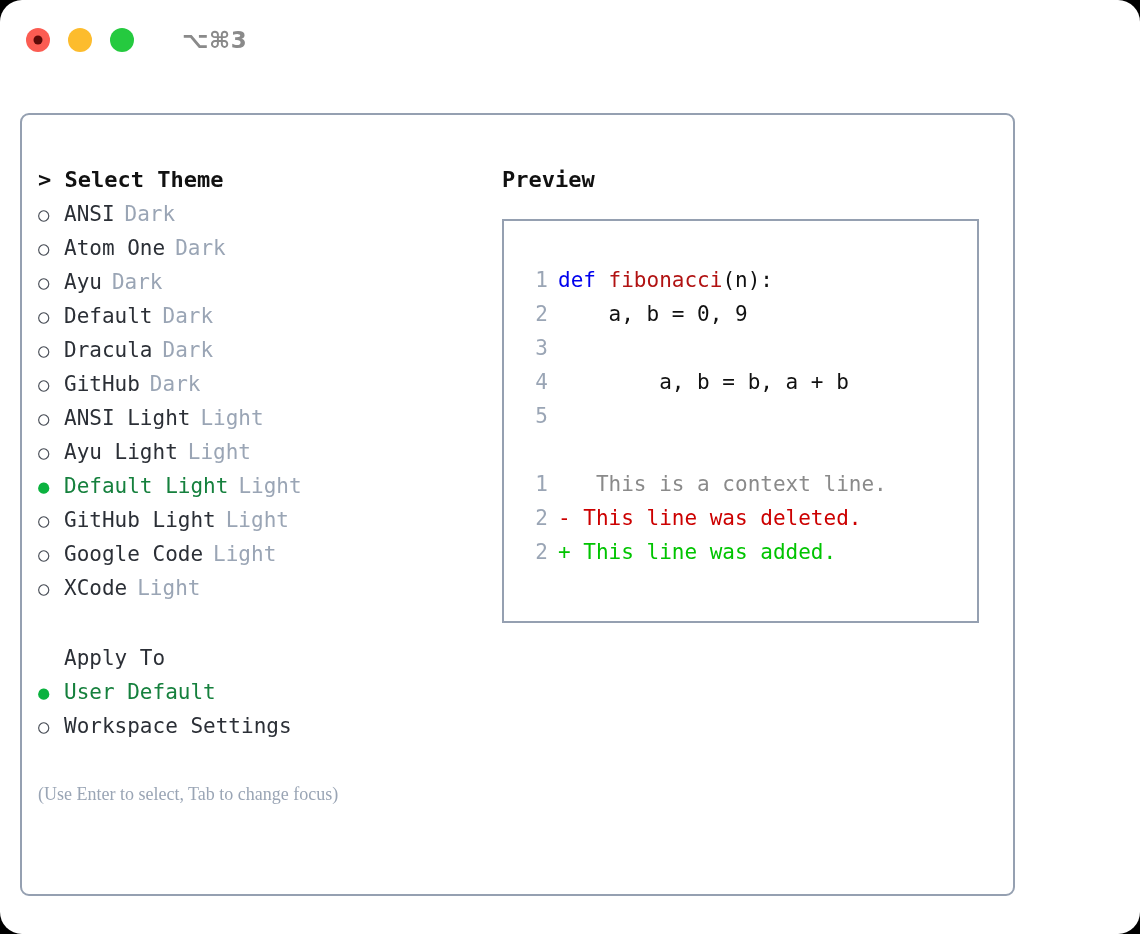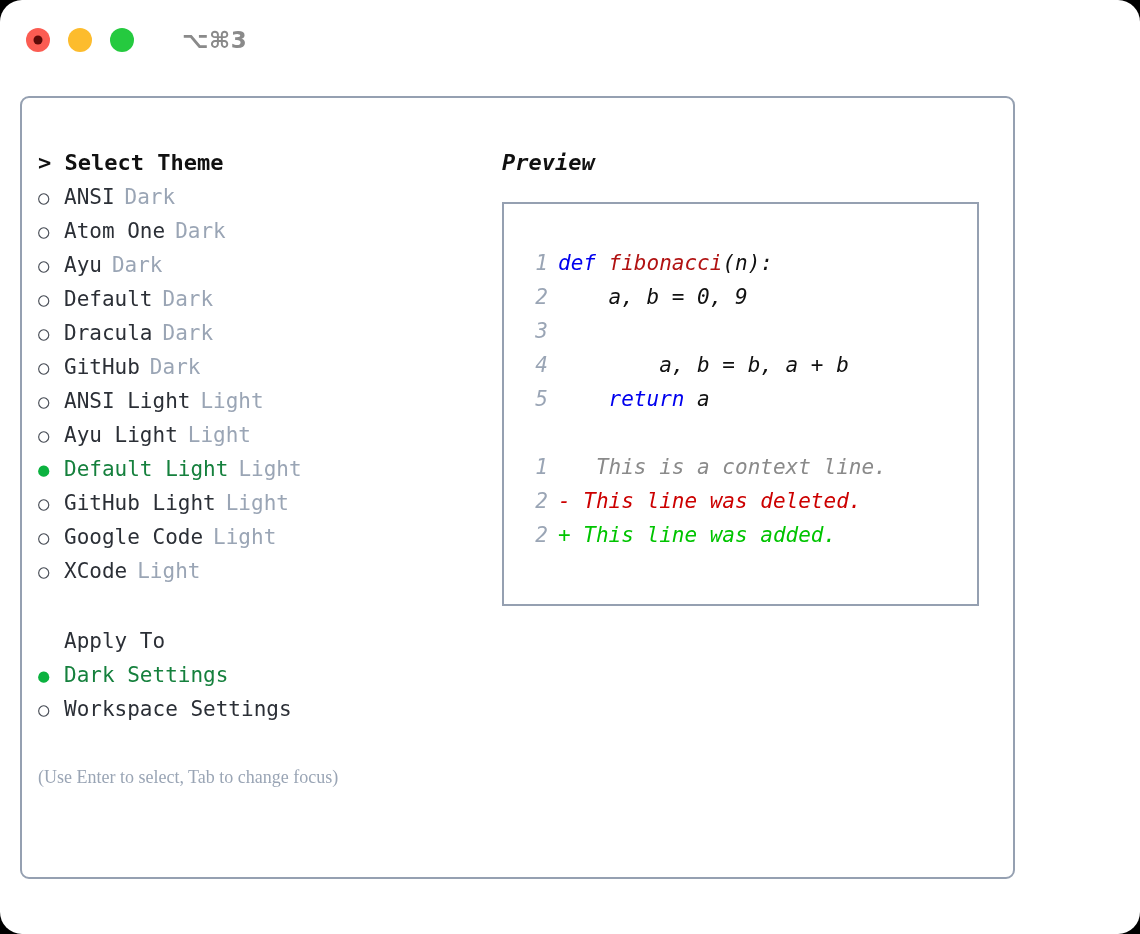--- a/index.html
+++ b/index.html
@@ -70,7 +70,7 @@
   .card {
     position: absolute;
     left: 20px;
-    top: 96px;
+    top: 113px;
     width: 995px;
     height: 783px;
     border: 2px solid #95a0b1;

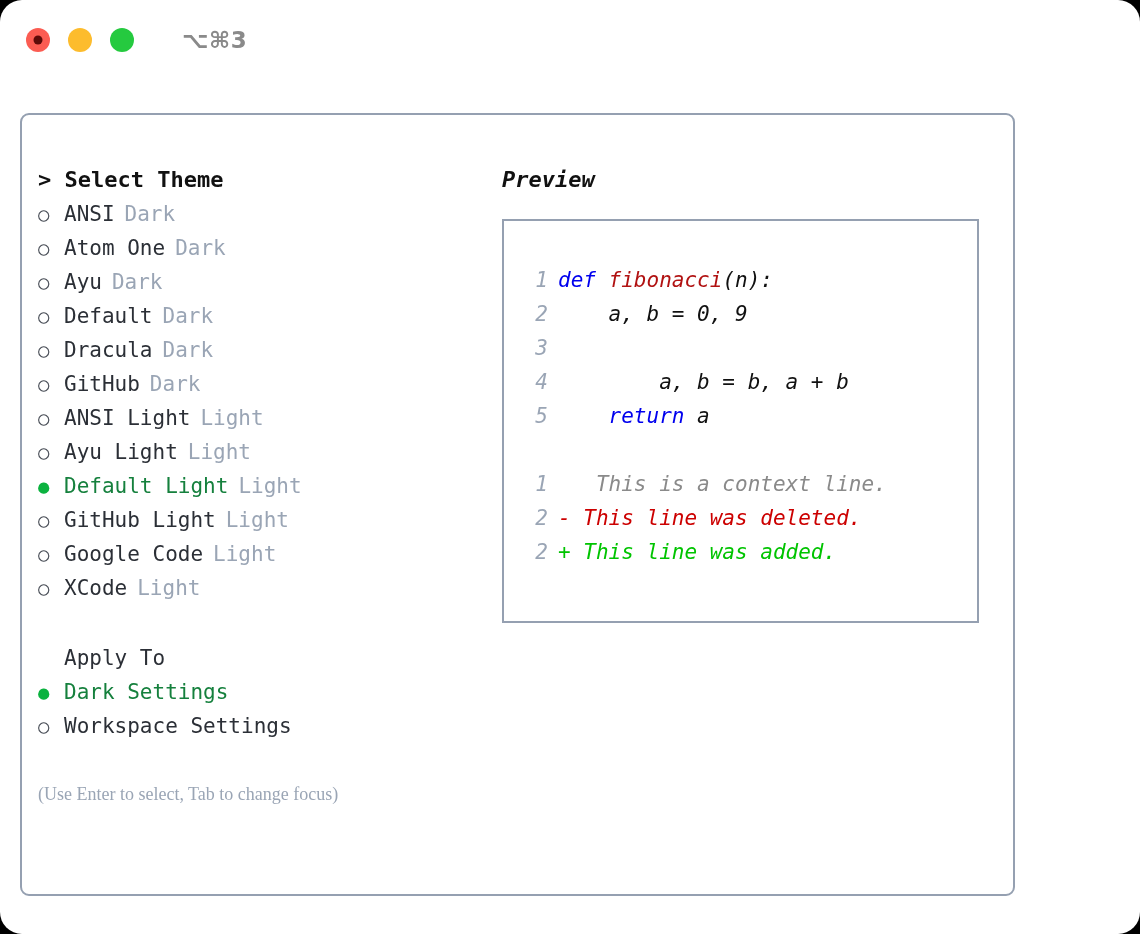--- a/index.html
+++ b/index.html
@@ -144,7 +144,6 @@
     left: 480px;
     top: 48px;
     width: 500px;
-    font-style: italic;
   }
   .preview-title {
     font-size: 22px;

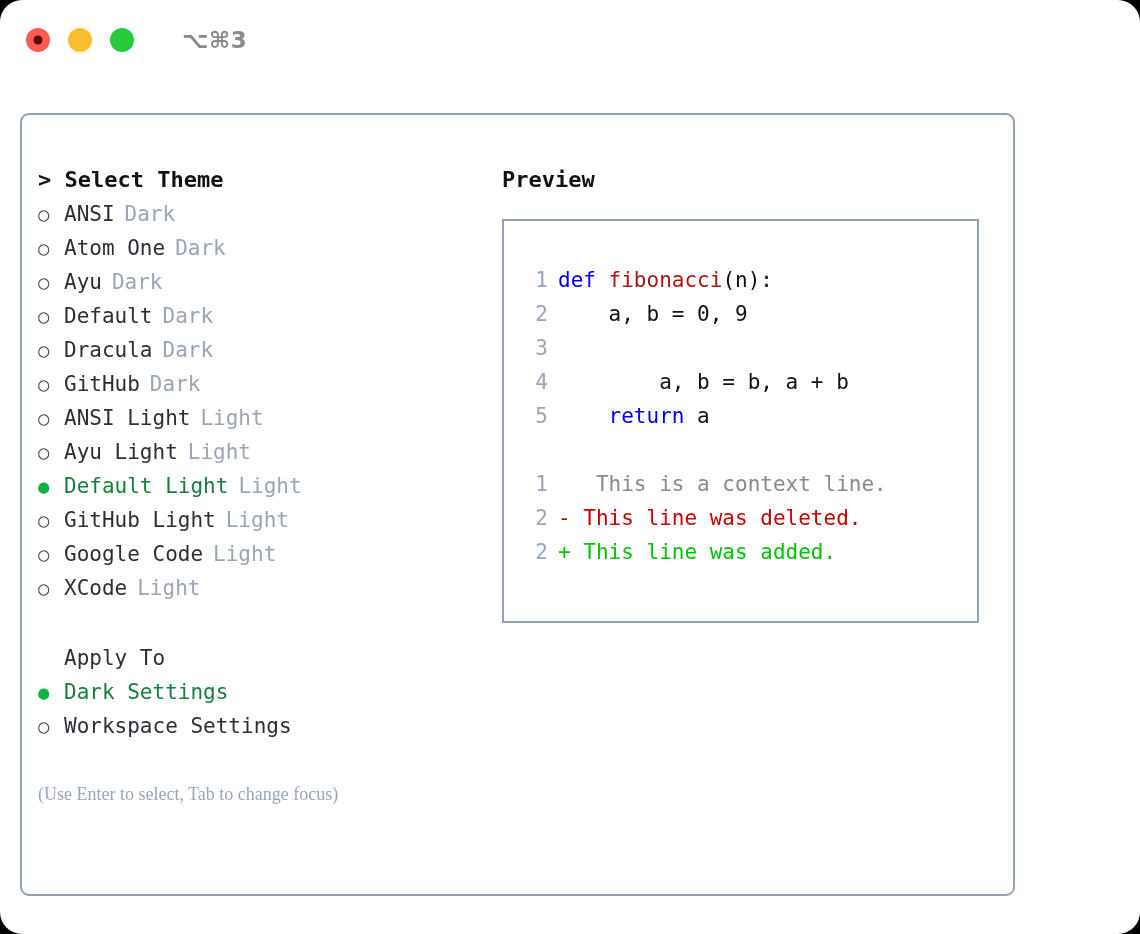--- a/index.html
+++ b/index.html
@@ -241,7 +241,7 @@
               <div class="code-line"><span class="lineno">2</span><span class="code-text"><span class="tok-pl">    a, b = 0, 9</span></span></div>
               <div class="code-line"><span class="lineno">3</span></div>
               <div class="code-line"><span class="lineno">4</span><span class="code-text"><span class="tok-pl">        a, b = b, a + b</span></span></div>
-              <div class="code-line"><span class="lineno">5</span><span class="code-text"><span class="tok-pl">    </span><span class="tok-kw">return</span><span class="tok-pl"> a</span></span></div>
+              <div class="code-line"><span class="lineno">5</span></div>
             </div>
           <div class="blank-line"></div>
           <div id="diff-block">

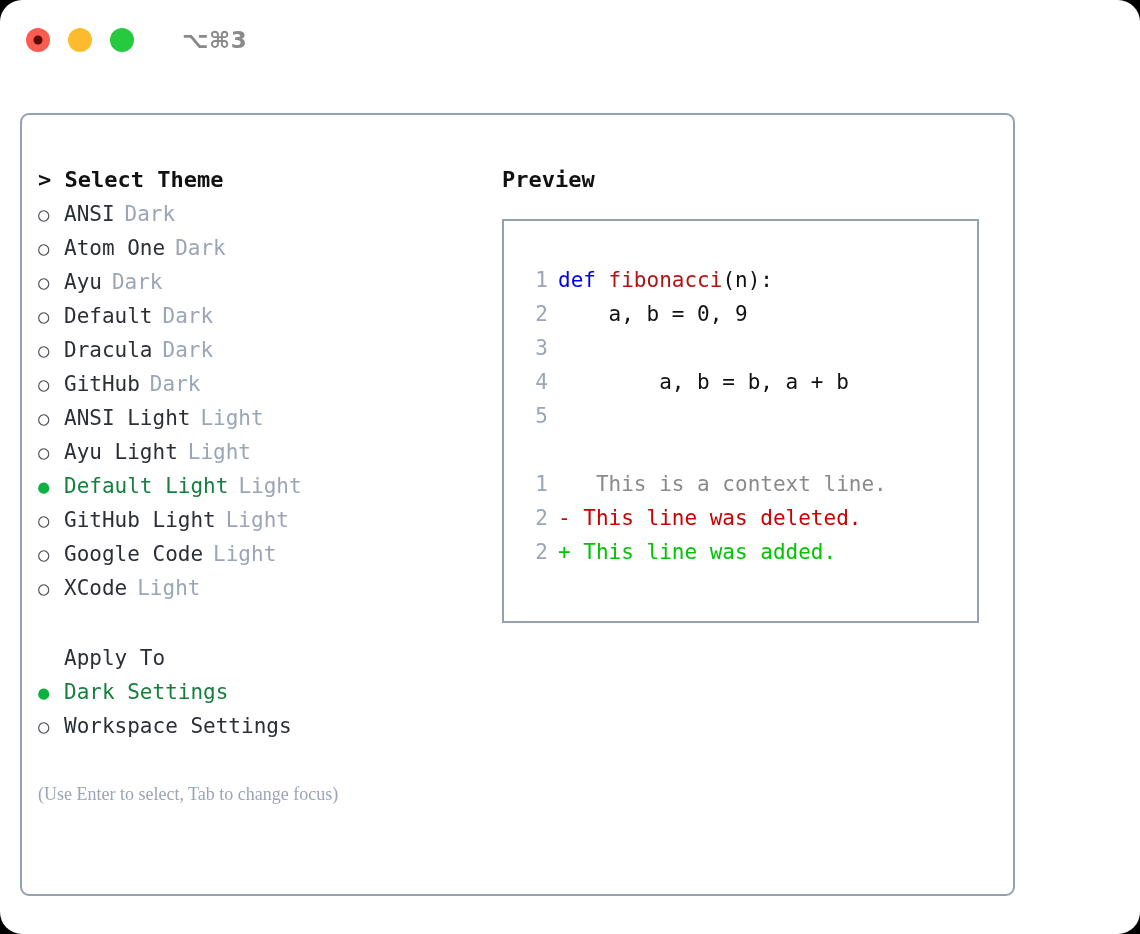--- a/index.html
+++ b/index.html
@@ -225,7 +225,7 @@
         <div class="apply-header">Apply To</div>
 
         <div id="apply-list">
-            <div class="row selected"><span class="marker sel">●</span><span class="row-label">Dark Settings</span></div>
+            <div class="row selected"><span class="marker sel">●</span><span class="row-label">User Default</span></div>
             <div class="row"><span class="marker">○</span><span class="row-label">Workspace Settings</span></div>
           </div>
 

